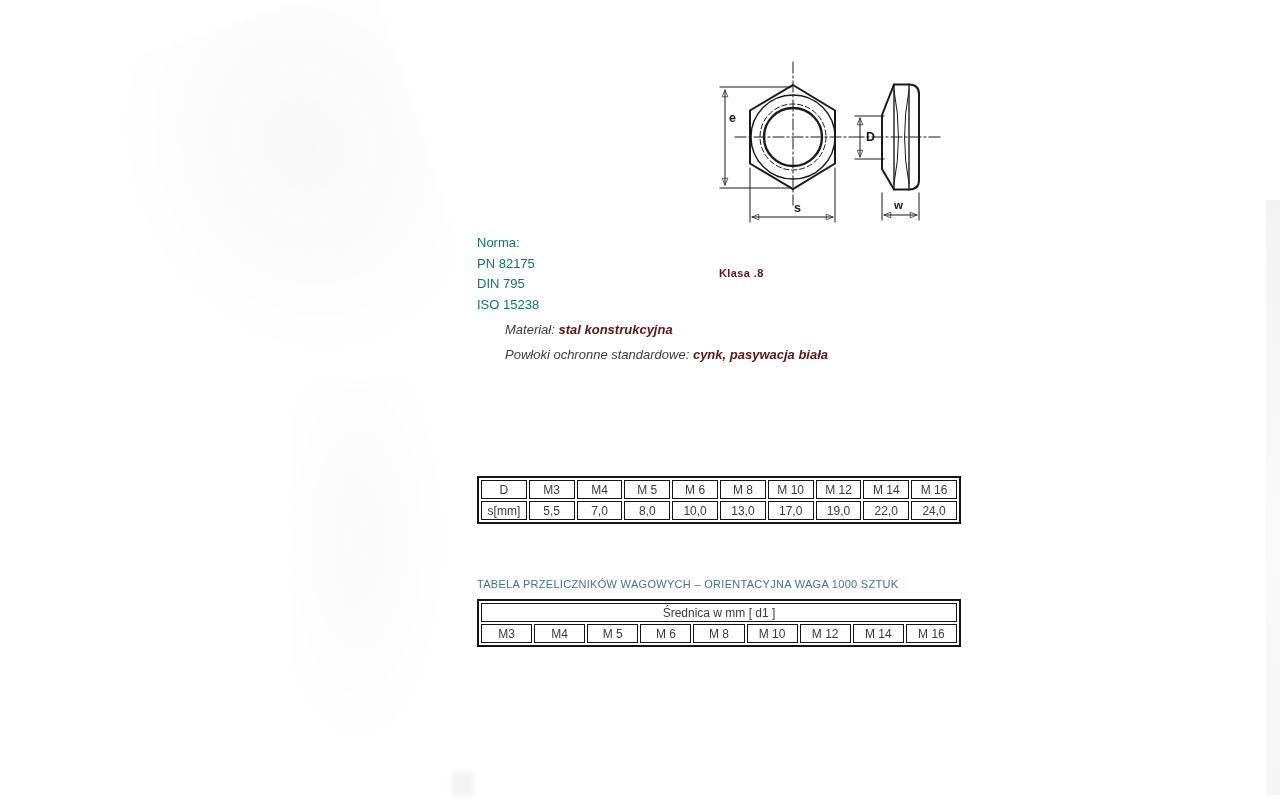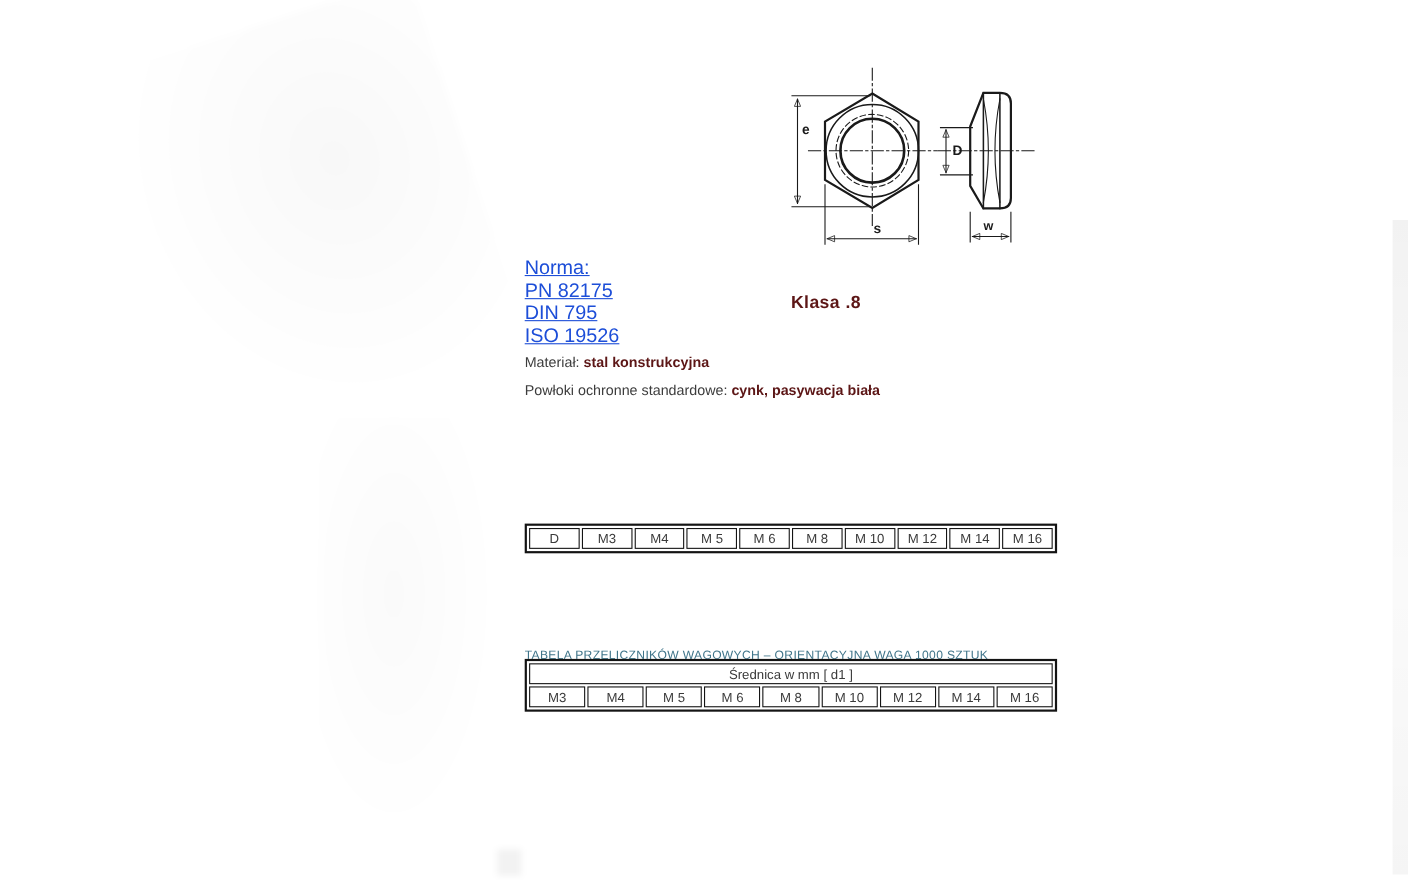--- a/index.html
+++ b/index.html
@@ -35,7 +35,7 @@
     fill:#1a1a1a;stroke:none;}
 
   
-  .norma{position:absolute;left:477px;top:233px;font-size:18px;line-height:20.6px;color:#1d4ed8;text-decoration:underline;}
+  .norma{position:absolute;left:477px;top:233px;font-size:13px;line-height:20.6px;color:#0f766e;}
   .klasa{position:absolute;left:719px;top:267px;font-size:16px;font-weight:bold;
          color:#5c1616;letter-spacing:0.4px;}
   .matline{position:absolute;left:477px;font-size:13px;color:#3c3c3c;}

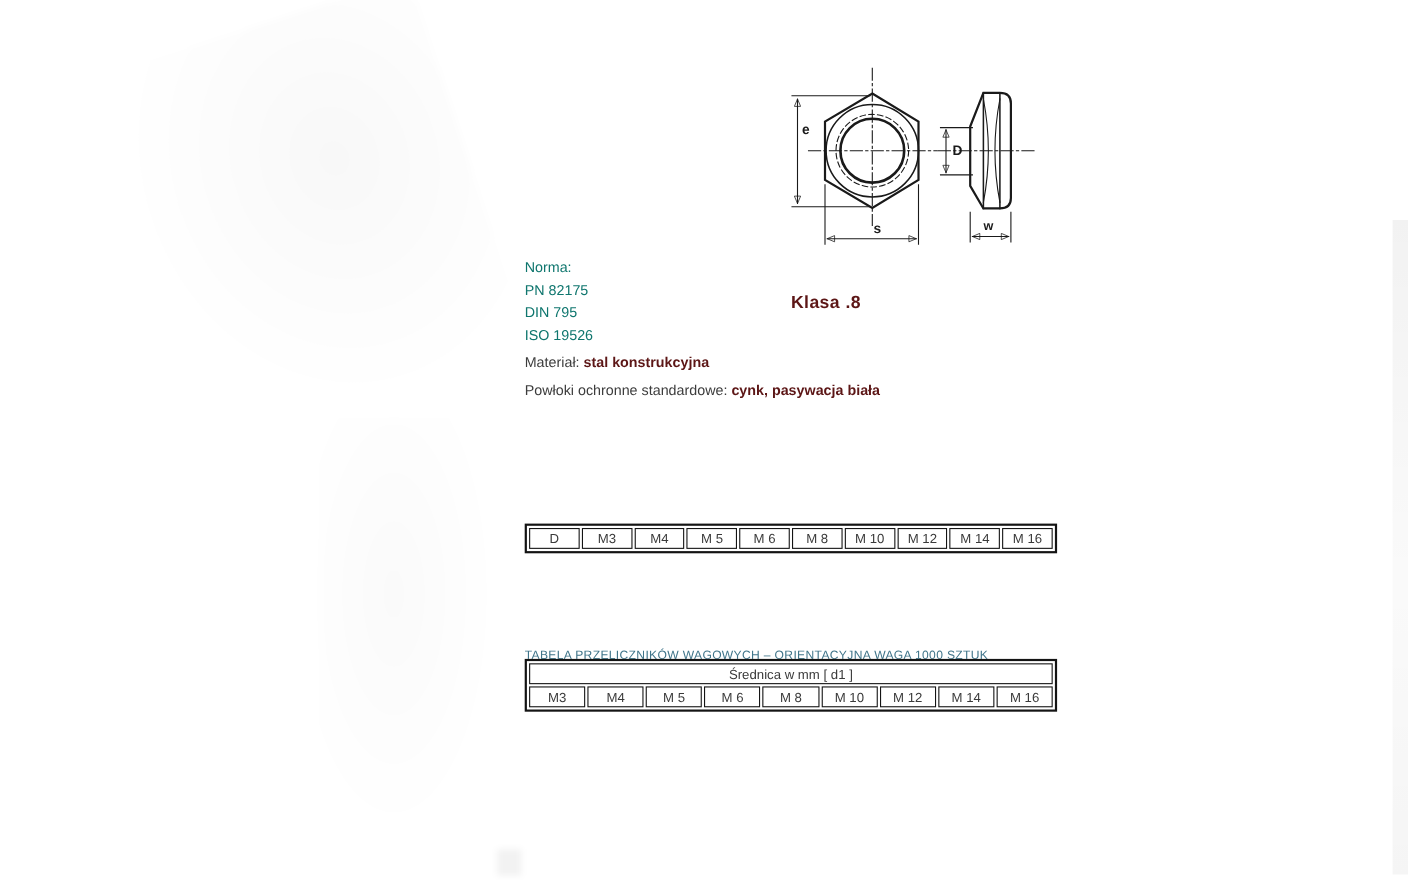--- a/index.html
+++ b/index.html
@@ -36,7 +36,7 @@
 
   
   .norma{position:absolute;left:477px;top:233px;font-size:13px;line-height:20.6px;color:#0f766e;}
-  .klasa{position:absolute;left:719px;top:267px;font-size:16px;font-weight:bold;
+  .klasa{position:absolute;left:719px;top:267px;font-size:11px;font-weight:bold;
          color:#5c1616;letter-spacing:0.4px;}
   .matline{position:absolute;left:477px;font-size:13px;color:#3c3c3c;}
   .mat{top:322px;} .coat{top:347px;}

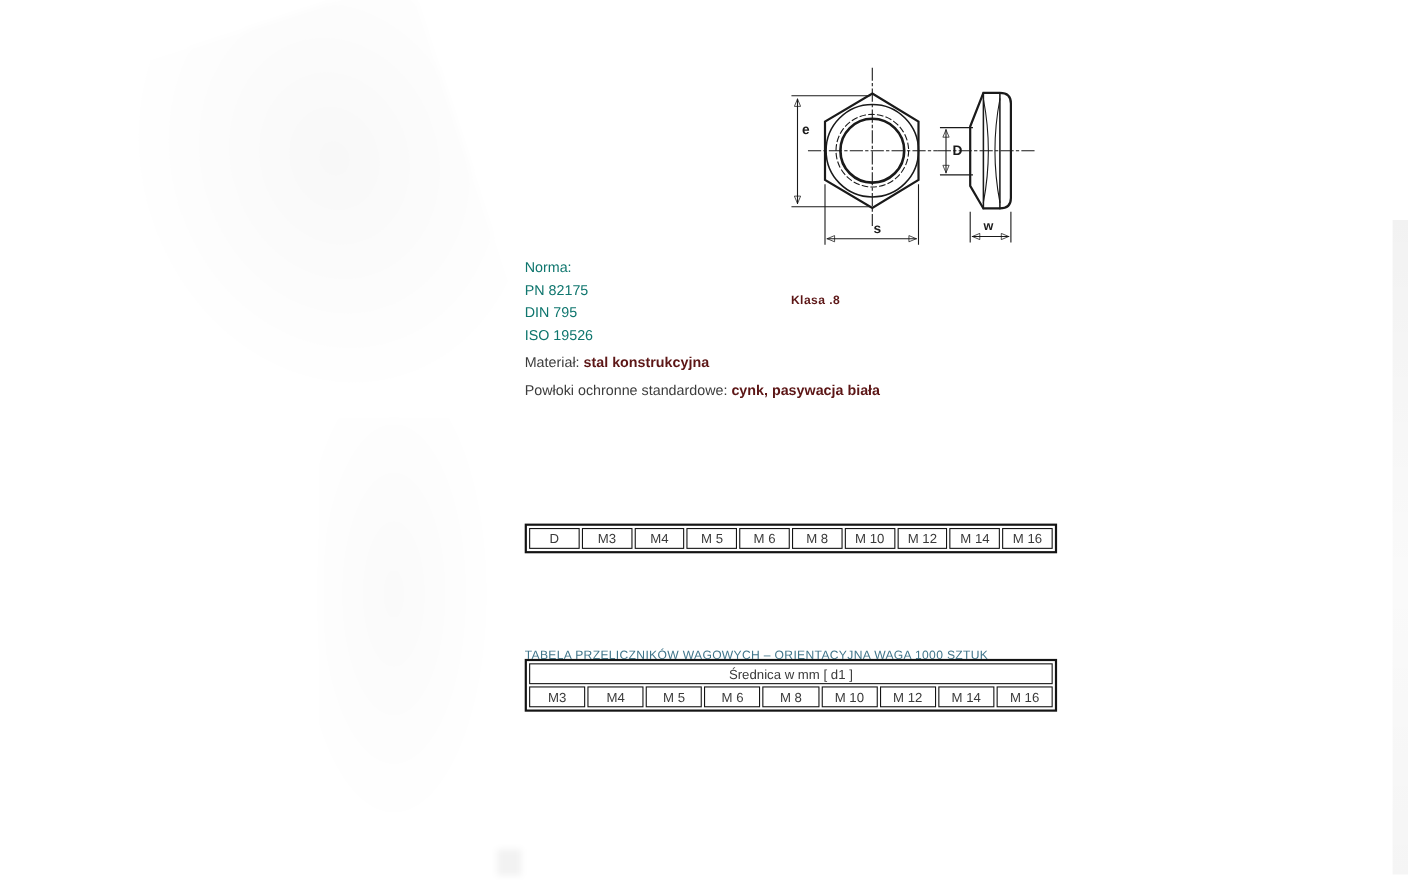--- a/index.html
+++ b/index.html
@@ -113,7 +113,7 @@
     <div>Norma:</div>
     <div>PN 82175</div>
     <div>DIN 795</div>
-    <div>ISO 19526</div>
+    <div>ISO 15238</div>
   </div>
 
   <div class="klasa">Klasa .8</div>

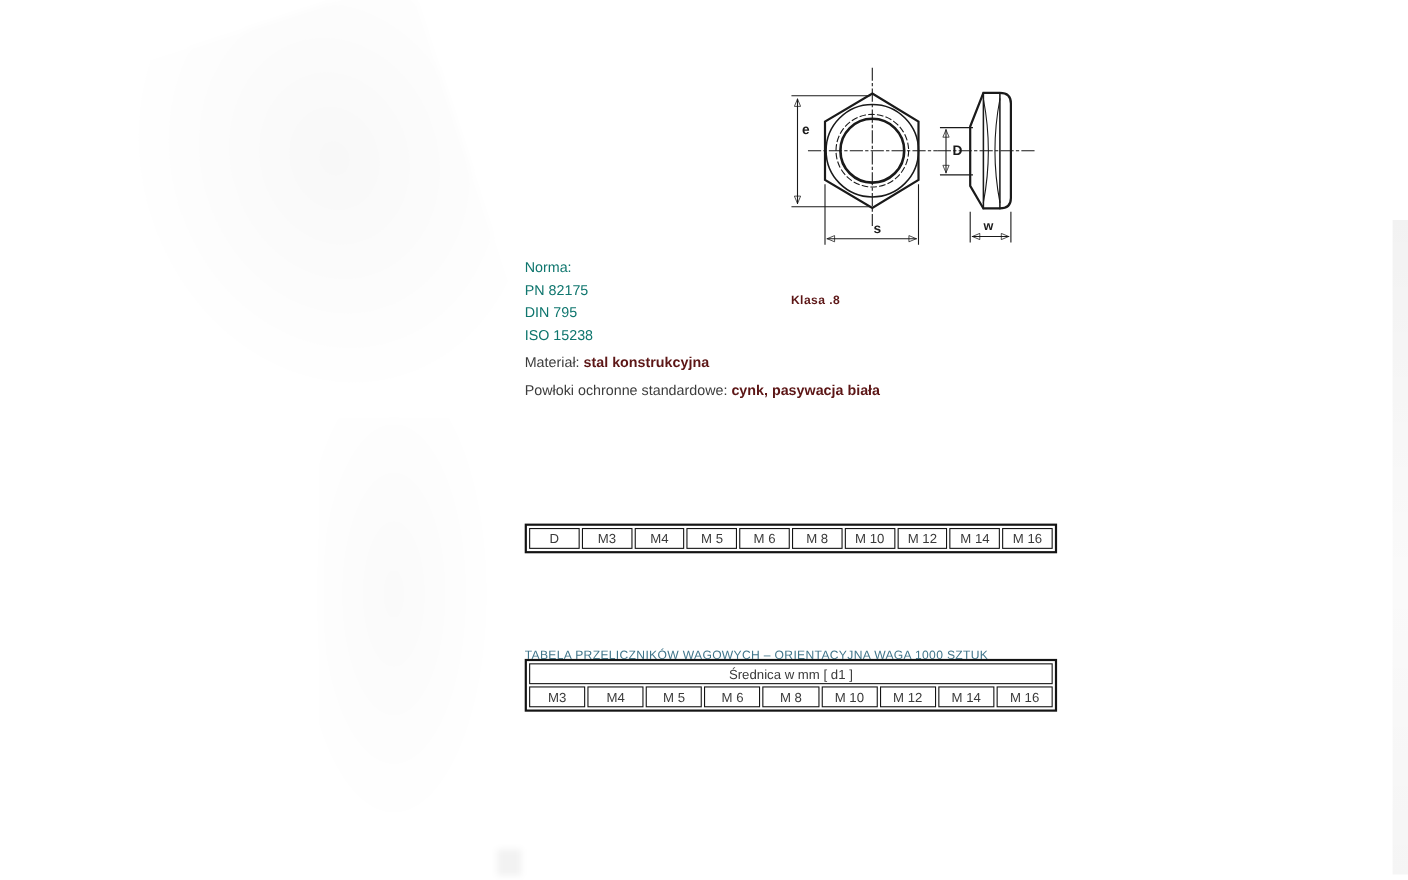--- a/index.html
+++ b/index.html
@@ -38,7 +38,7 @@
   .norma{position:absolute;left:477px;top:233px;font-size:13px;line-height:20.6px;color:#0f766e;}
   .klasa{position:absolute;left:719px;top:267px;font-size:11px;font-weight:bold;
          color:#5c1616;letter-spacing:0.4px;}
-  .matline{position:absolute;left:477px;font-size:13px;color:#3c3c3c;}
+  .matline{position:absolute;left:505px;font-size:13px;color:#3c3c3c;font-style:italic;}
   .mat{top:322px;} .coat{top:347px;}
   .accent{font-weight:bold;color:#5c1616;}
 

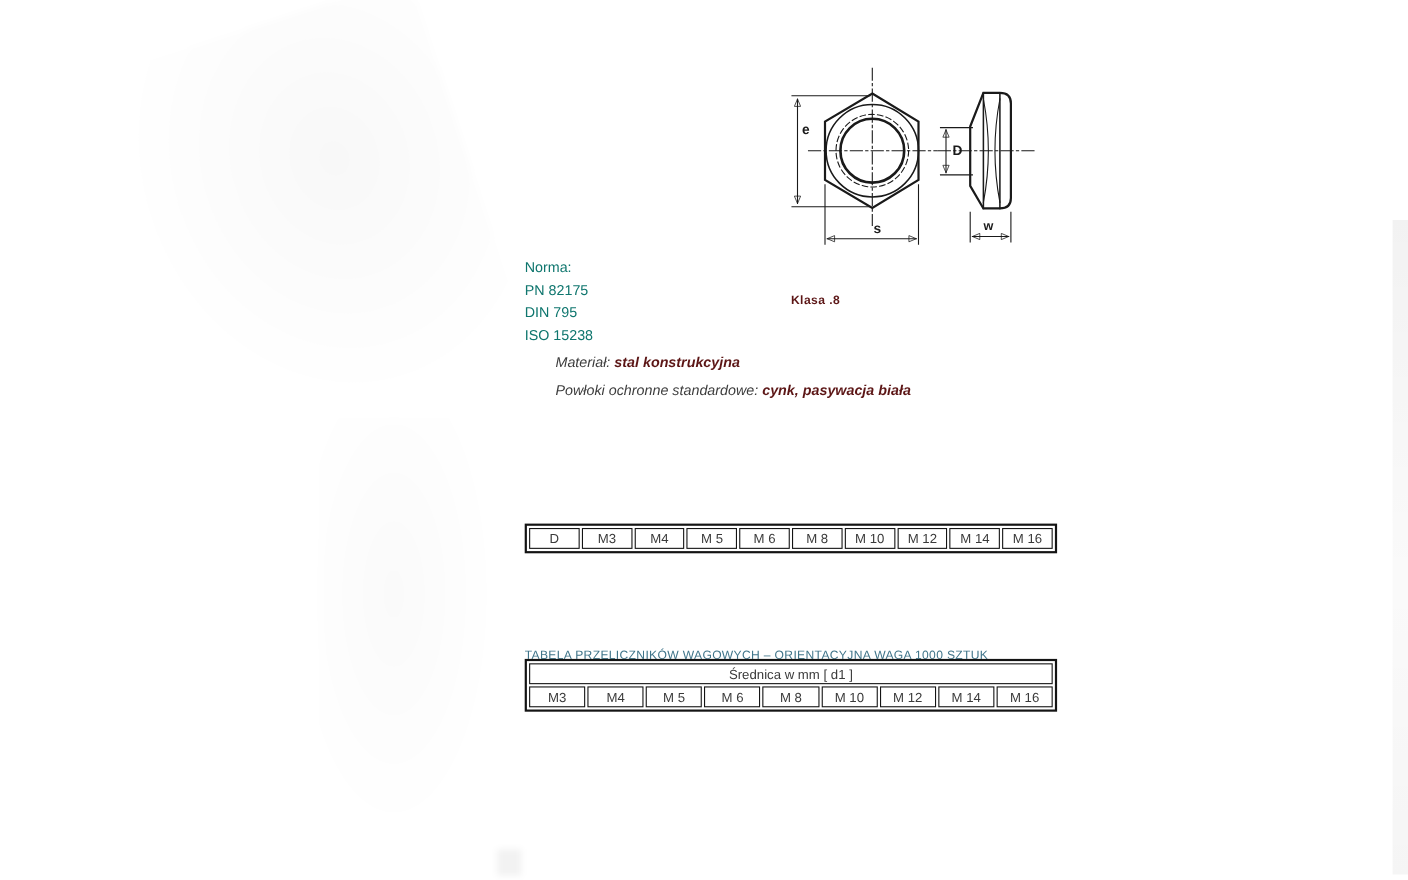--- a/index.html
+++ b/index.html
@@ -142,6 +142,18 @@
           <td>M 14</td>
           <td>M 16</td>
         </tr>
+    <tr>
+          <td>s[mm]</td>
+          <td>5,5</td>
+          <td>7,0</td>
+          <td>8,0</td>
+          <td>10,0</td>
+          <td>13,0</td>
+          <td>17,0</td>
+          <td>19,0</td>
+          <td>22,0</td>
+          <td>24,0</td>
+        </tr>
       </tbody>
   </table>
 

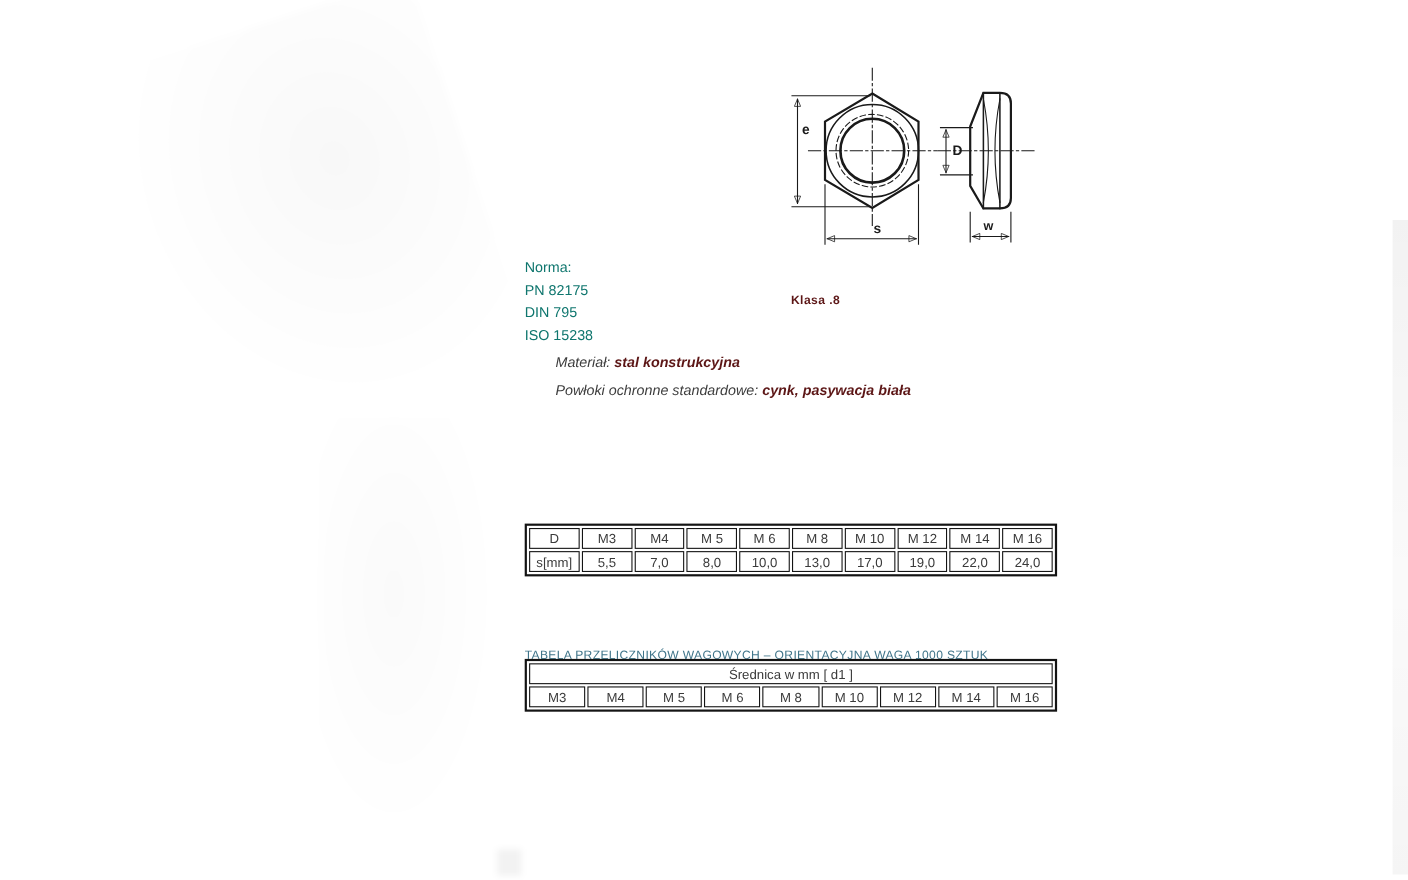--- a/index.html
+++ b/index.html
@@ -51,7 +51,7 @@
   #weight-table{left:477px;top:599px;width:484px;}
 
   .wt-title{position:absolute;left:477px;top:578px;font-size:11px;letter-spacing:0.3px;
-    color:#40758a;white-space:nowrap;margin-top:12px;}
+    color:#40758a;white-space:nowrap;}
 </style>
 </head>
 <body>

